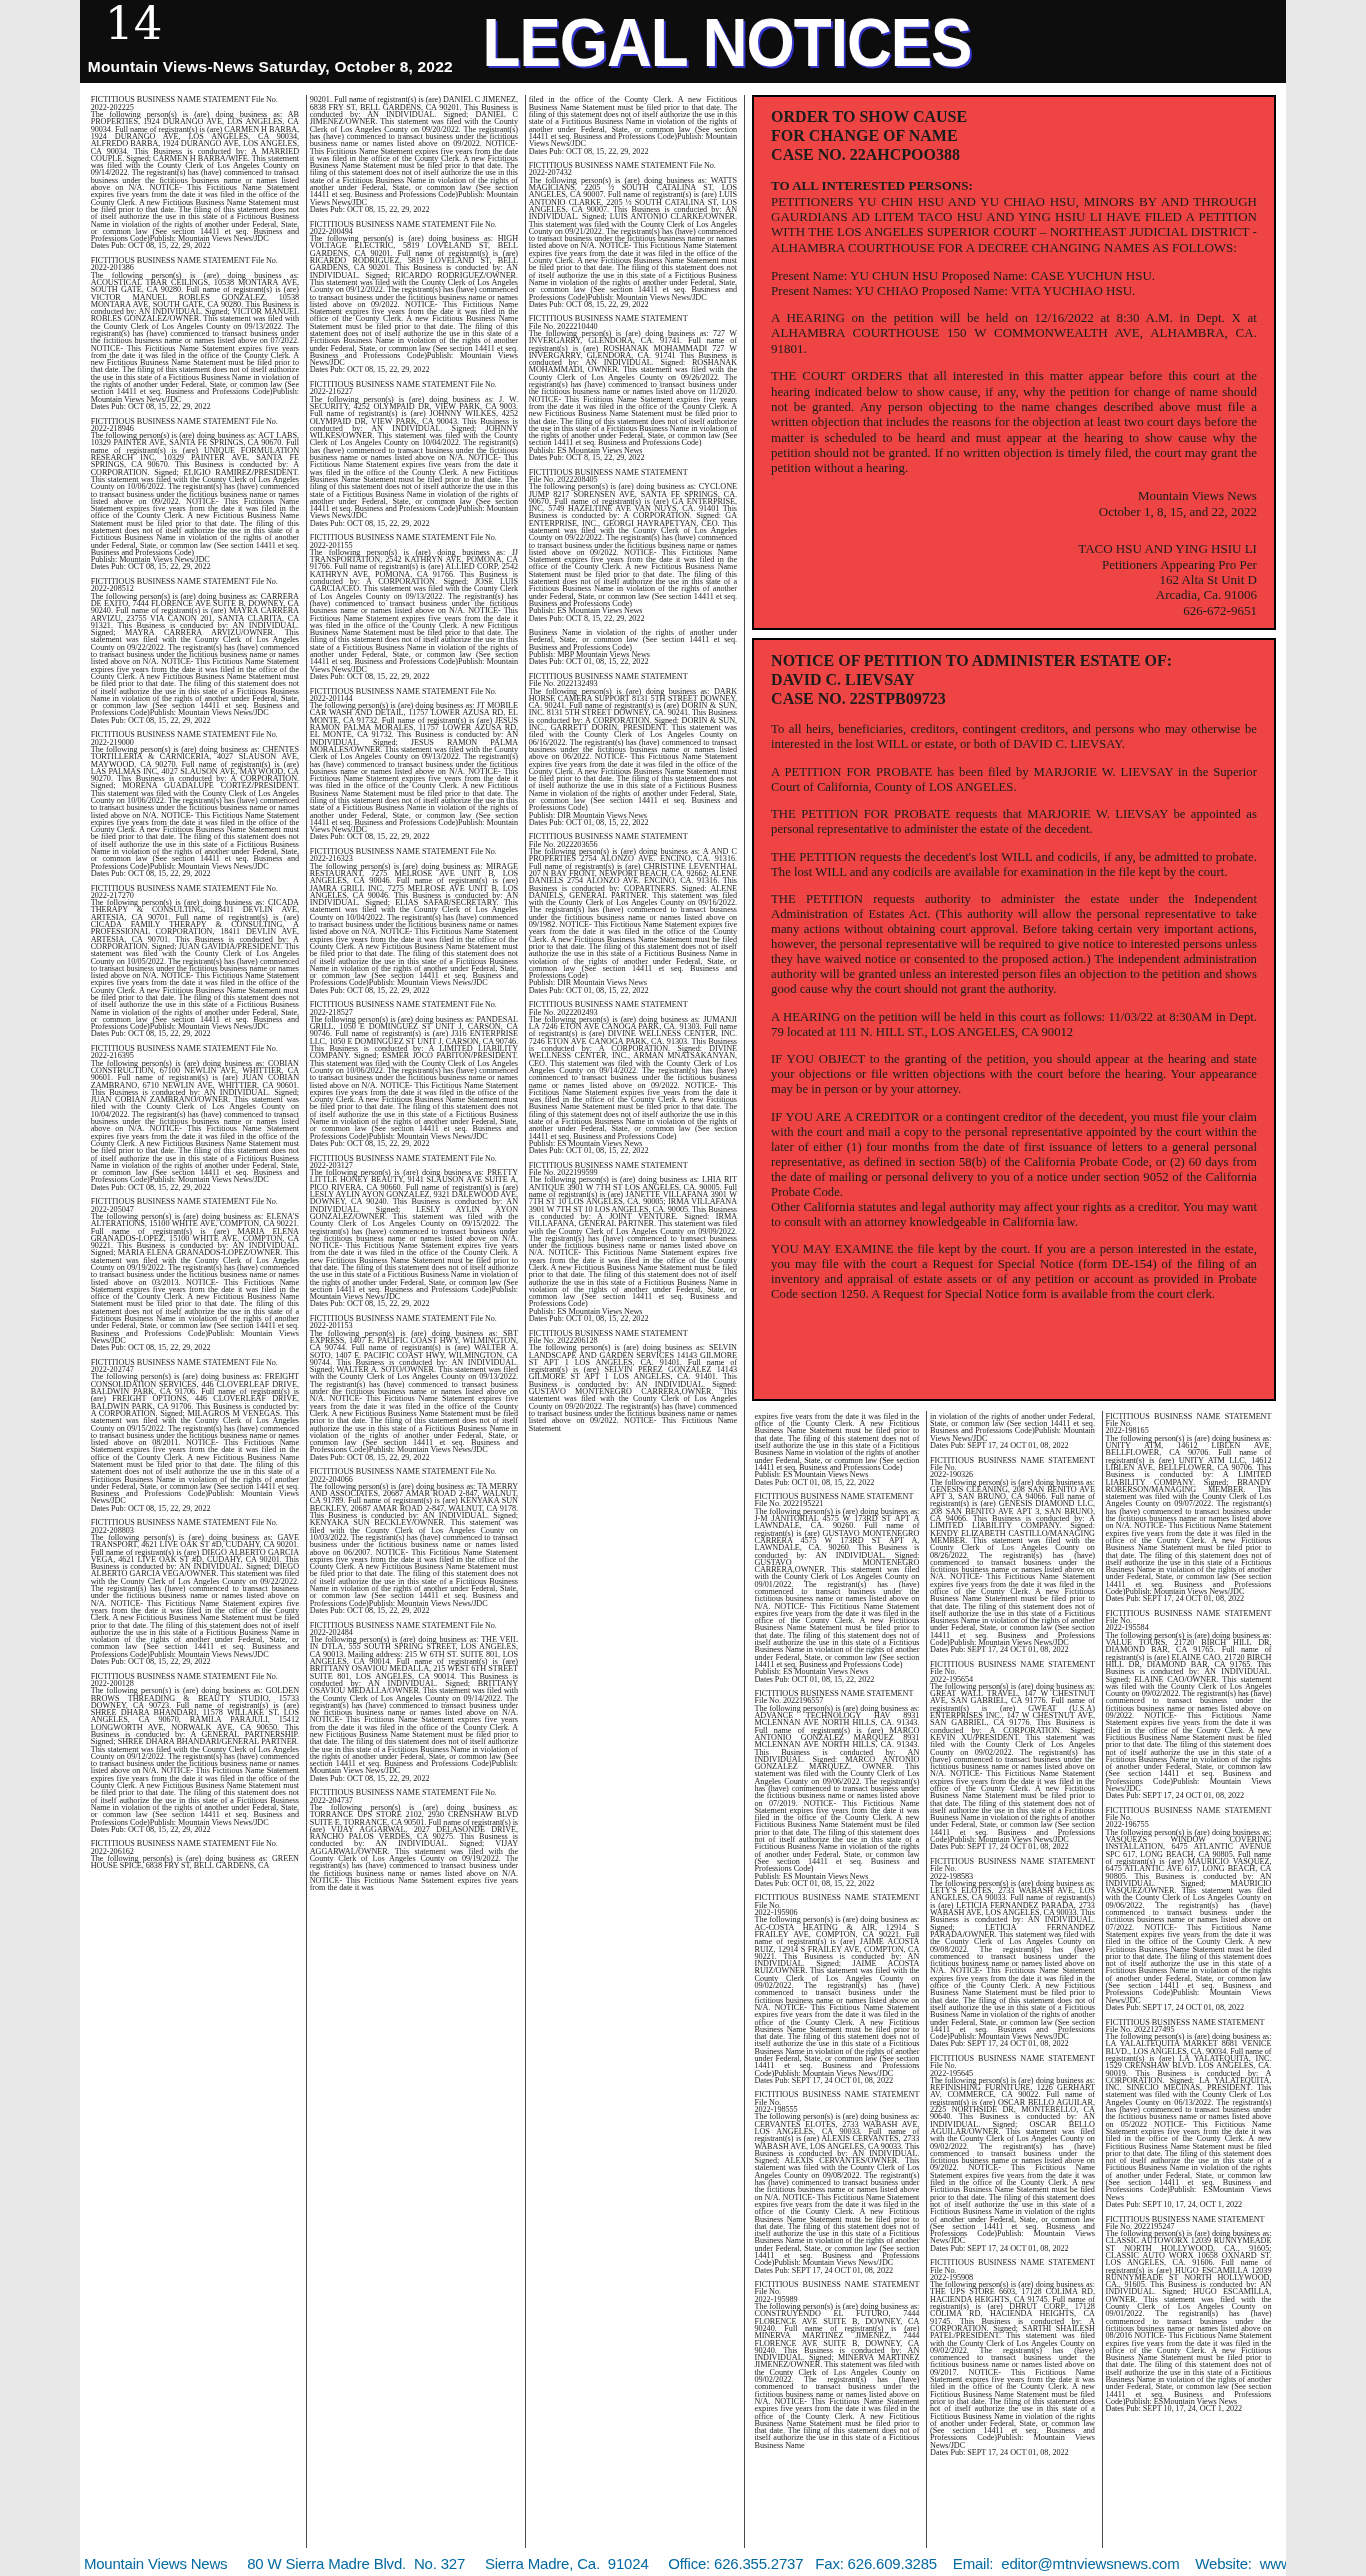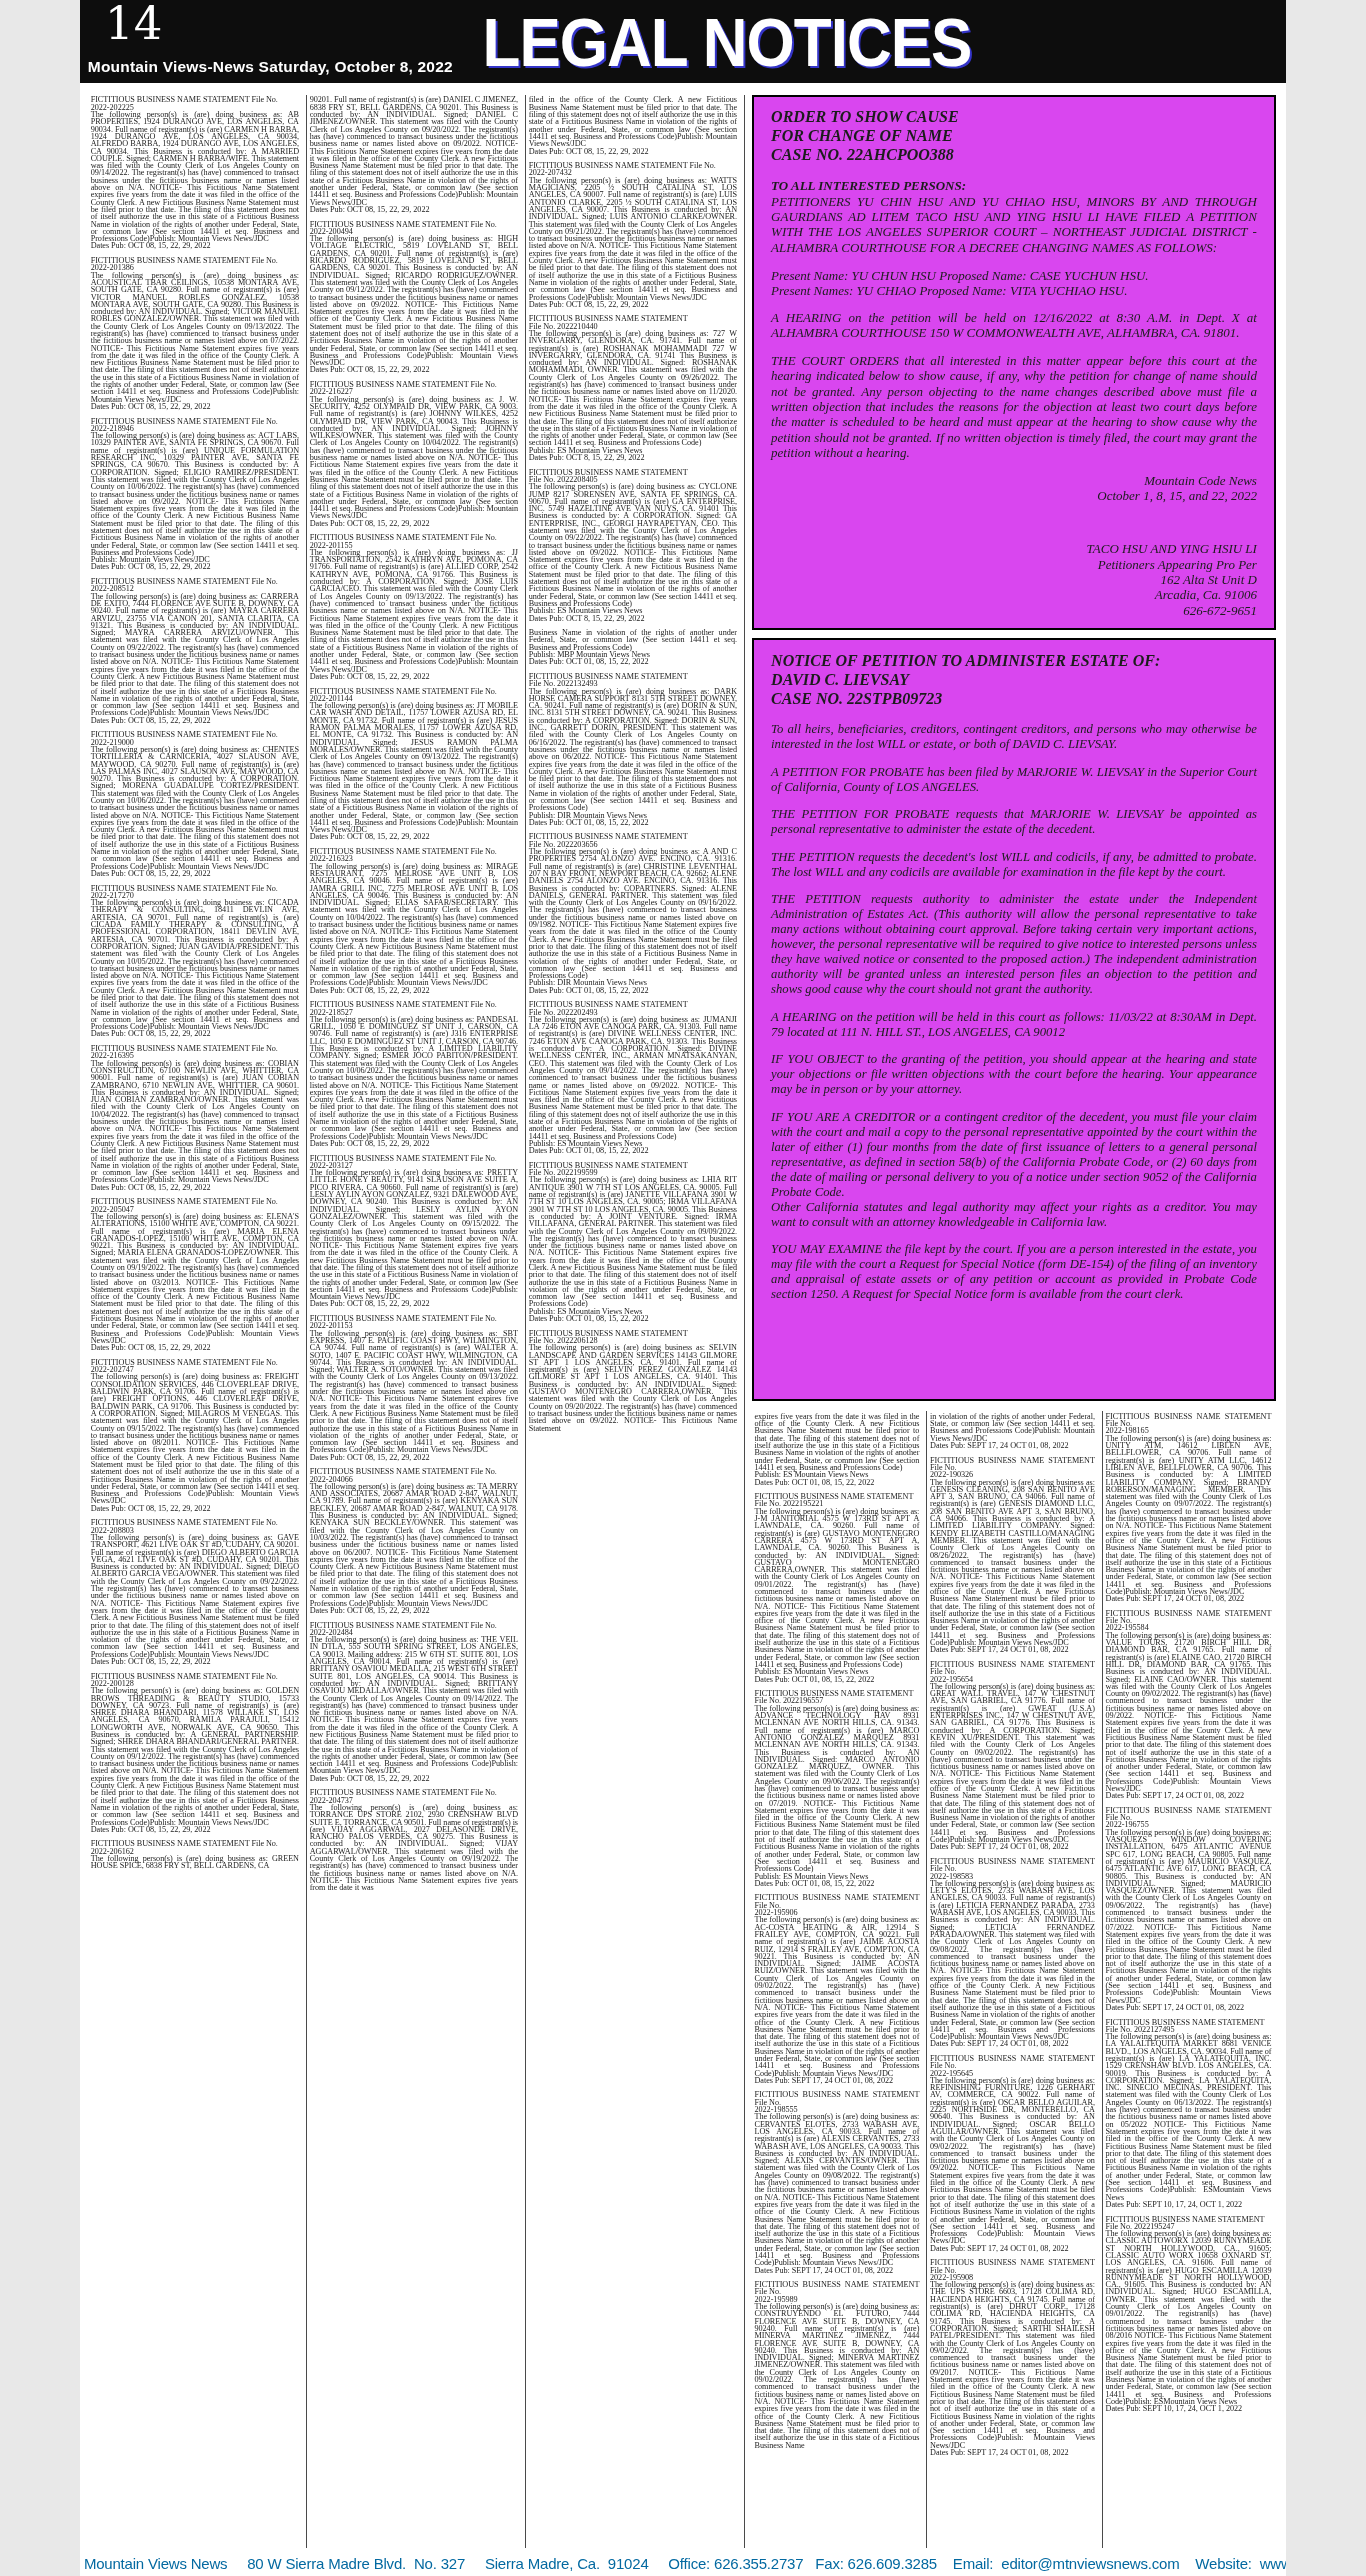--- a/index.html
+++ b/index.html
@@ -27,9 +27,9 @@
   .threecols .col{width:33.33%;border-right:1px solid #4a4a4a;}
   .threecols .col:last-child{border-right:none;}
   
-  .obox{border:2.9px solid #000;background:#d946ef;padding:11.6px 17.5px 9.7px 17.5px;margin:0 1.9px 8.7px 0;
+  .obox{border:2.9px solid #000;background:#ef4444;padding:11.6px 17.5px 9.7px 17.5px;margin:0 1.9px 8.7px 0;
         box-sizing:border-box;display:flex;flex-direction:column;overflow:hidden;
-        font-size:13px;line-height:1.18;font-style:italic;}
+        font-size:13px;line-height:1.18;}
   .obox-1{height:535px;}
   .obox-2{height:763px;font-size:12.7px;}
   .obox .obox-title{font-weight:700;font-size:16px;line-height:1.18;white-space:pre-line;margin:0 0 13.6px 0;}

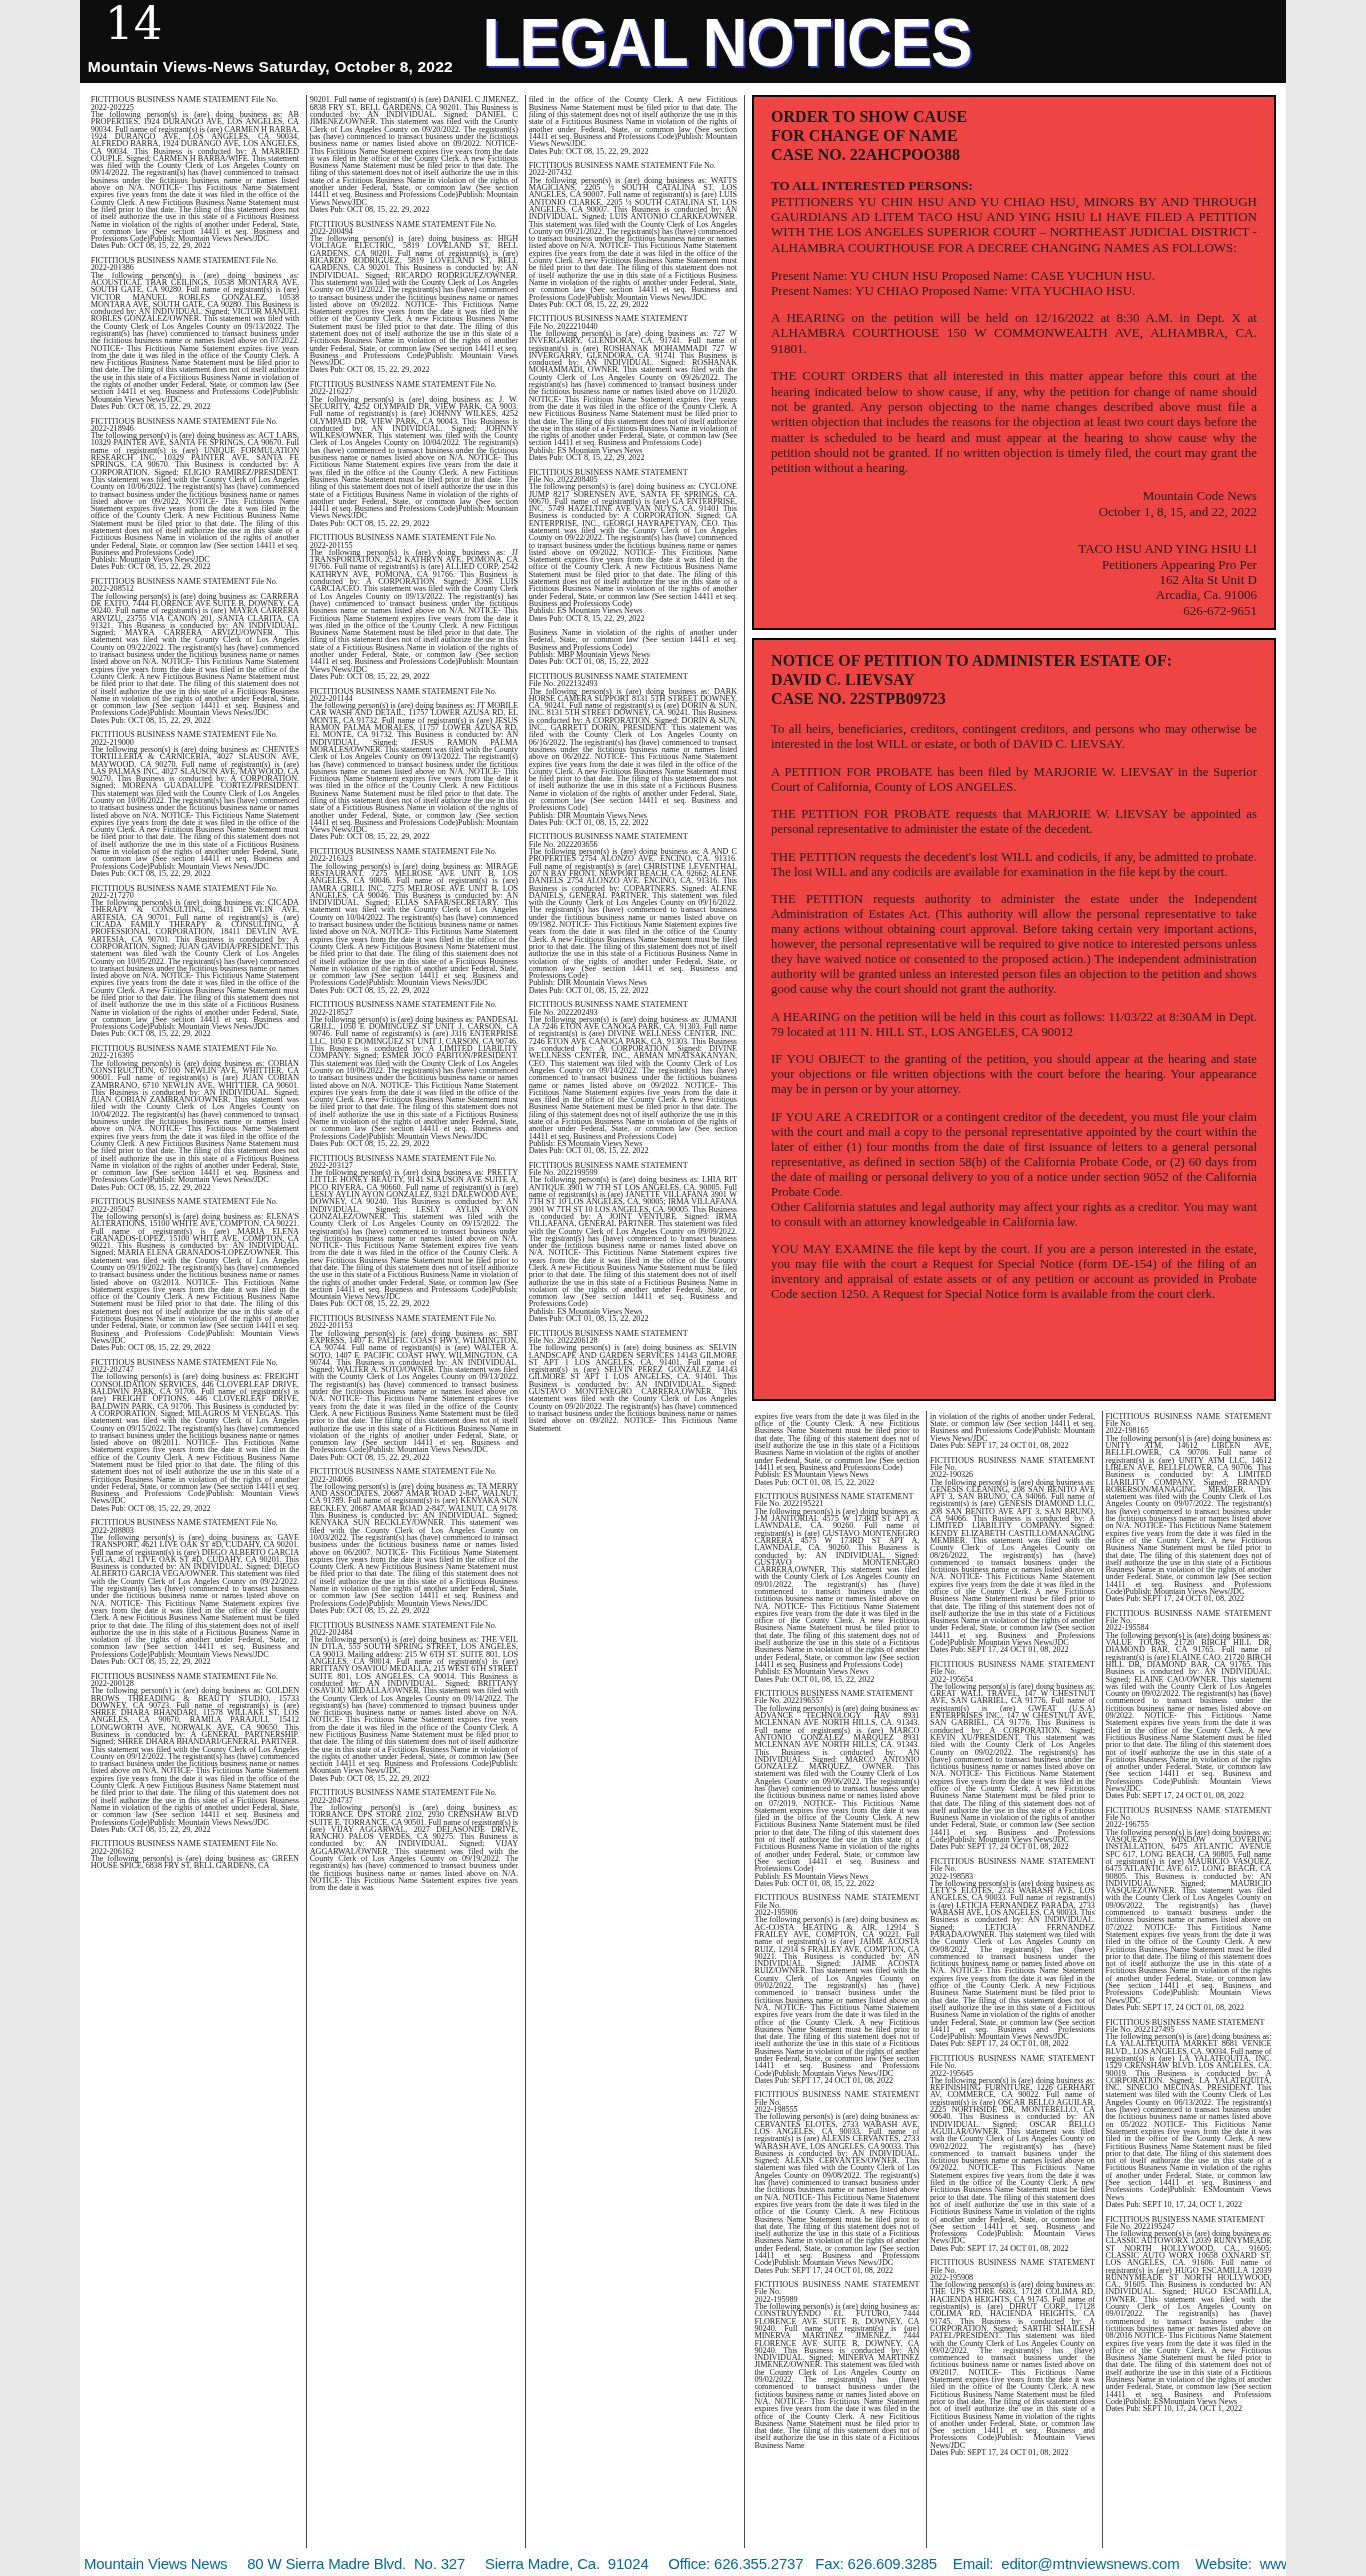--- a/index.html
+++ b/index.html
@@ -216,7 +216,7 @@
         <p class="body">A HEARING on the petition will be held on 12/16/2022 at 8:30 A.M.  in Dept. X   at ALHAMBRA COURTHOUSE 150 W COMMONWEALTH AVE, ALHAMBRA, CA.  91801.</p>
         <p class="body">THE COURT ORDERS that all interested in this matter appear before this court at the hearing indicated below to show cause, if any, why the petition for change of name should not be granted. Any person objecting to the name changes described above must file a written objection that includes the reasons for the objection at least two court days before the matter is scheduled to be heard and must appear at the hearing to show cause why the petition should not be granted. If no written objection is timely filed, the court may grant the petition without a hearing.</p>
         <div class="ralign">
-            <p class="publine">Mountain Code News</p>
+            <p class="publine">Mountain Views News</p>
             <p class="publine">October 1, 8, 15, and 22, 2022</p>
           </div>
         <div class="ralign sig-block">

